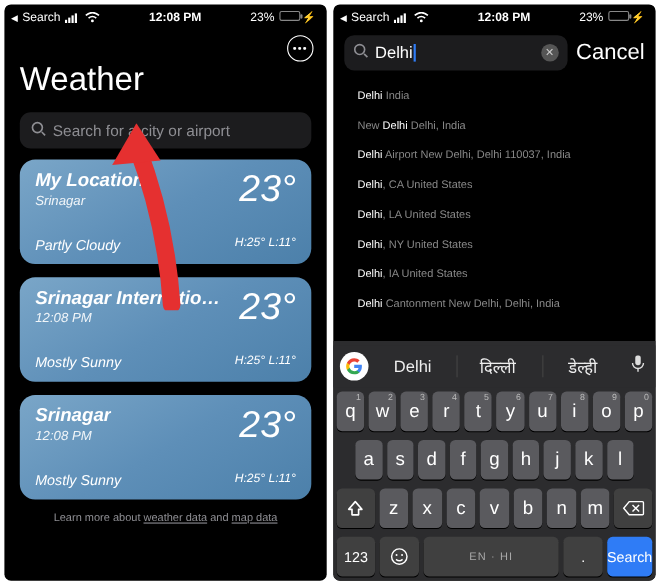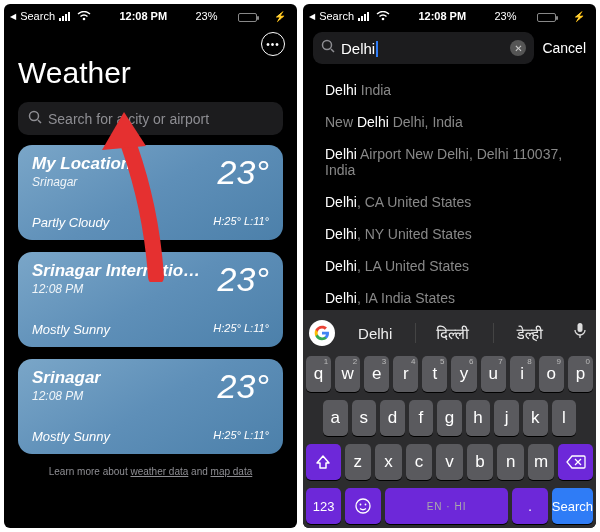--- a/index.html
+++ b/index.html
@@ -33,7 +33,7 @@
     height: 20px;
   }
   .status-left { display: flex; align-items: center; gap: 4px; }
-  .status-right { display: flex; align-items: flex-end; gap: 20px; }
+  .status-right { display: flex; align-items: flex-start; gap: 4px; }
   .battery {
     width: 19px; height: 9px; border: 1px solid #888; border-radius: 2px;
     position: relative;

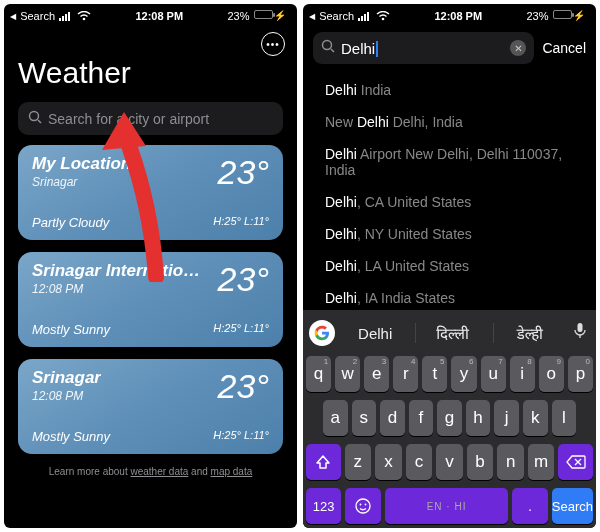--- a/index.html
+++ b/index.html
@@ -90,7 +90,7 @@
   .cursor { display:inline-block; width:2px; height:16px; background:#2f7cf6; vertical-align:-3px; margin-left:1px;}
   .clear-ic { width:16px; height:16px; background:#555; border-radius:50%;
     display:flex; align-items:center; justify-content:center; color:#ccc; font-size:10px;}
-  .cancel { color:#fff; font-size:14px; }
+  .cancel { color:#fff; font-size:20px; }
   .results { padding: 4px 0 0 0; font-size: 14px; }
   .result { padding: 8px 16px 8px 22px; color:#888; }
   .result .hl { color:#fff; }

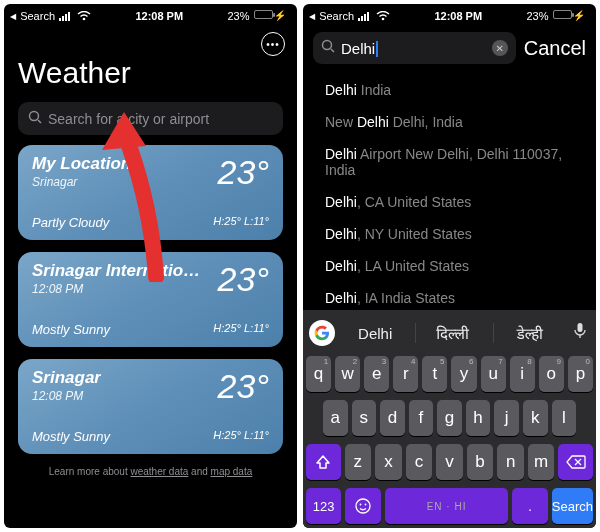--- a/index.html
+++ b/index.html
@@ -91,7 +91,7 @@
   .clear-ic { width:16px; height:16px; background:#555; border-radius:50%;
     display:flex; align-items:center; justify-content:center; color:#ccc; font-size:10px;}
   .cancel { color:#fff; font-size:20px; }
-  .results { padding: 4px 0 0 0; font-size: 14px; }
+  .results { padding: 4px 0 0 0; font-size: 10px; }
   .result { padding: 8px 16px 8px 22px; color:#888; }
   .result .hl { color:#fff; }
   

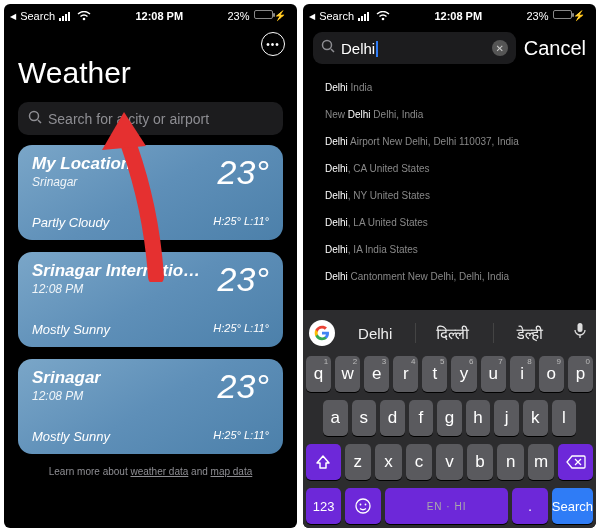--- a/index.html
+++ b/index.html
@@ -279,8 +279,8 @@
     <div class="result"><span>New </span><span class="hl">Delhi</span><span> Delhi, India</span></div>
     <div class="result"><span class="hl">Delhi</span><span> Airport New Delhi, Delhi 110037, India</span></div>
     <div class="result"><span class="hl">Delhi</span><span>, CA United States</span></div>
+    <div class="result"><span class="hl">Delhi</span><span>, LA United States</span></div>
     <div class="result"><span class="hl">Delhi</span><span>, NY United States</span></div>
-    <div class="result"><span class="hl">Delhi</span><span>, LA United States</span></div>
     <div class="result"><span class="hl">Delhi</span><span>, IA India States</span></div>
     <div class="result"><span class="hl">Delhi</span><span> Cantonment New Delhi, Delhi, India</span></div>
   </div>

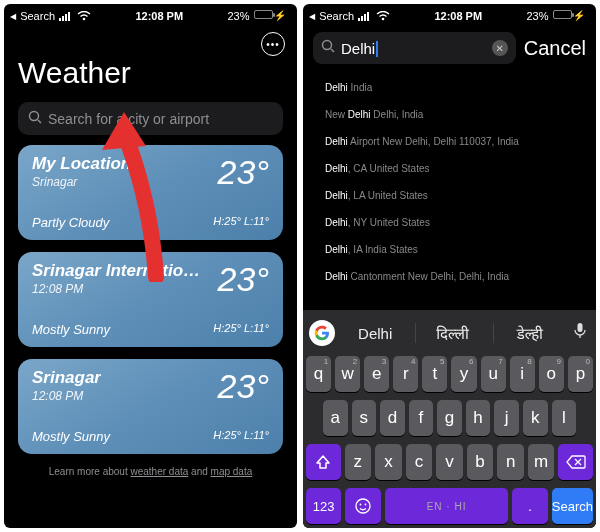--- a/index.html
+++ b/index.html
@@ -281,7 +281,7 @@
     <div class="result"><span class="hl">Delhi</span><span>, CA United States</span></div>
     <div class="result"><span class="hl">Delhi</span><span>, LA United States</span></div>
     <div class="result"><span class="hl">Delhi</span><span>, NY United States</span></div>
-    <div class="result"><span class="hl">Delhi</span><span>, IA India States</span></div>
+    <div class="result"><span class="hl">Delhi</span><span>, IA United States</span></div>
     <div class="result"><span class="hl">Delhi</span><span> Cantonment New Delhi, Delhi, India</span></div>
   </div>
 

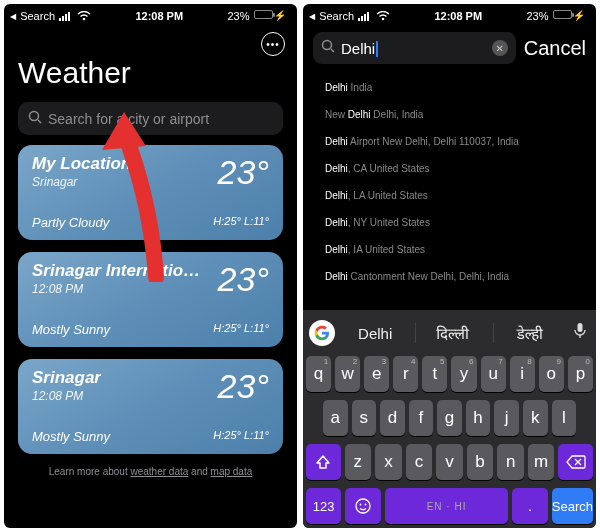--- a/index.html
+++ b/index.html
@@ -115,7 +115,7 @@
     font-size:17px; color:#fff;
     box-shadow: 0 1px 0 #000;
   }
-  .key.dark { background:#6d28d9; }
+  .key.dark { background:#404040; }
   .key.search { background:#2f7cf6; font-size:14px;}
   .superscript { position:relative; }
   .superscript sup { position:absolute; top:1px; right:3px; font-size:8px; color:#bbb;}

